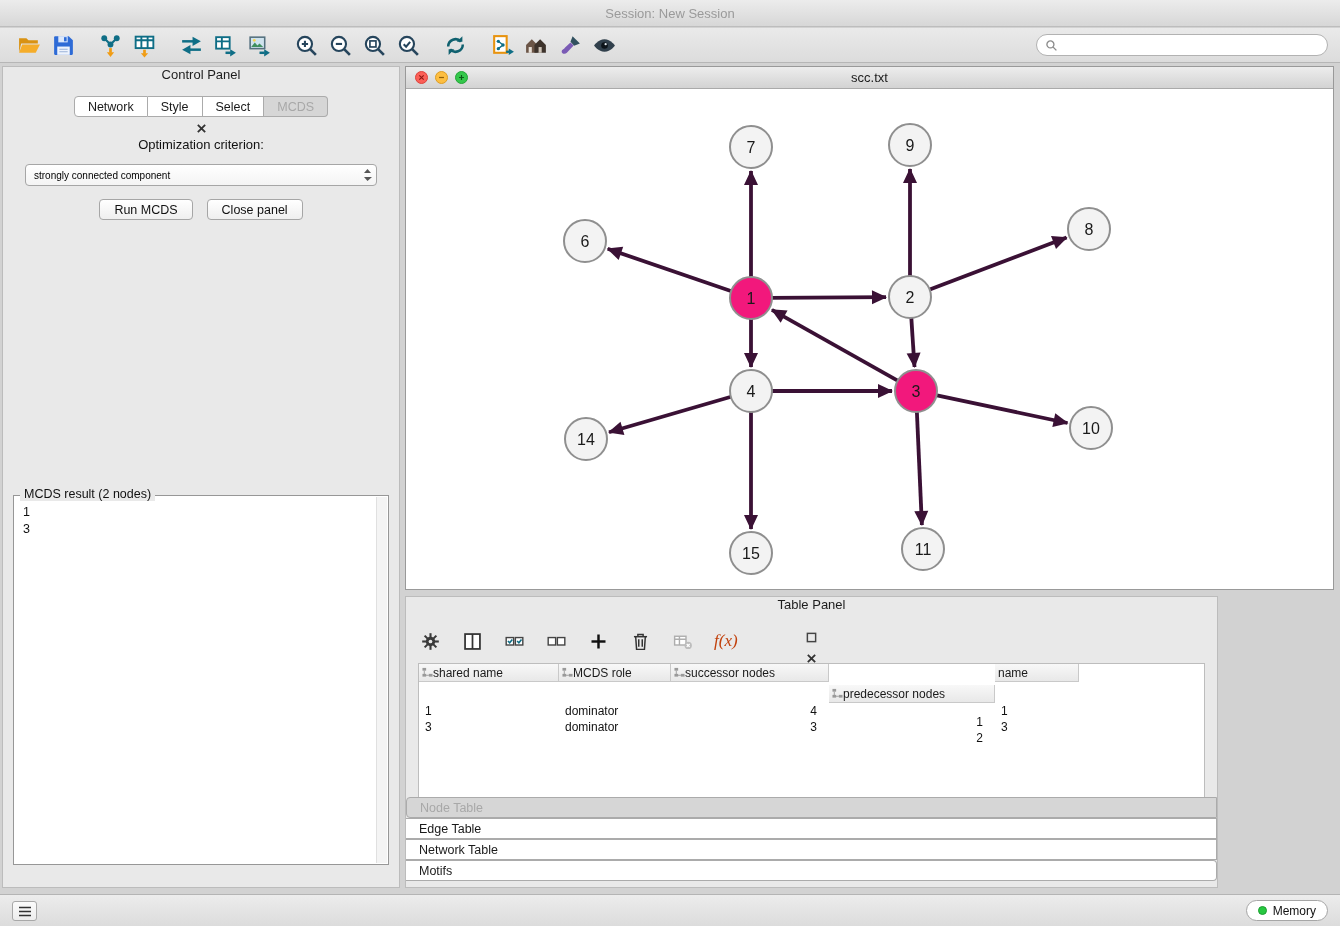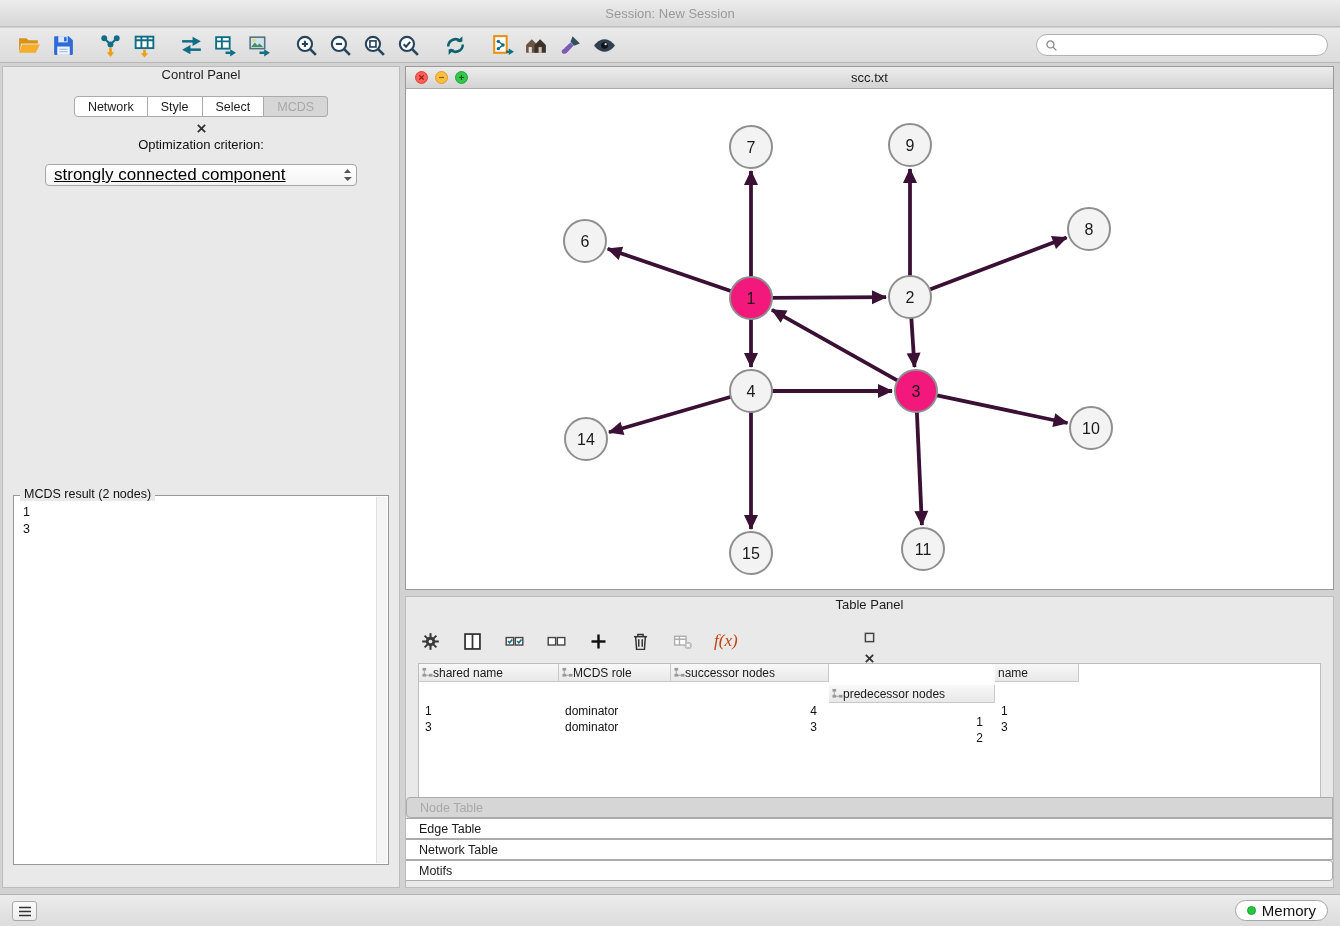--- a/index.html
+++ b/index.html
@@ -61,9 +61,9 @@
   .cp-content { margin-top:20px; text-align:center; }
   .opt-label { font-size:13px; color:#111; margin-bottom:12px; }
   .dropdown {
-    width:312px; height:22px; margin:0 auto; background:linear-gradient(#ffffff,#f4f4f4);
+    width:352px; height:22px; margin:0 auto; background:linear-gradient(#ffffff,#f4f4f4);
     border:1px solid #a6a6a6; border-radius:4px;
-    display:flex; align-items:center; padding:0 4px 0 8px; font-size:17px; cursor:pointer;text-decoration:underline;
+    display:flex; align-items:center; padding:0 4px 0 8px; font-size:10px; cursor:pointer;
   }
   .dropdown .dval { flex:1; text-align:left; }
   .btn-row { margin-top:13px; display:flex; justify-content:center; gap:14px; }

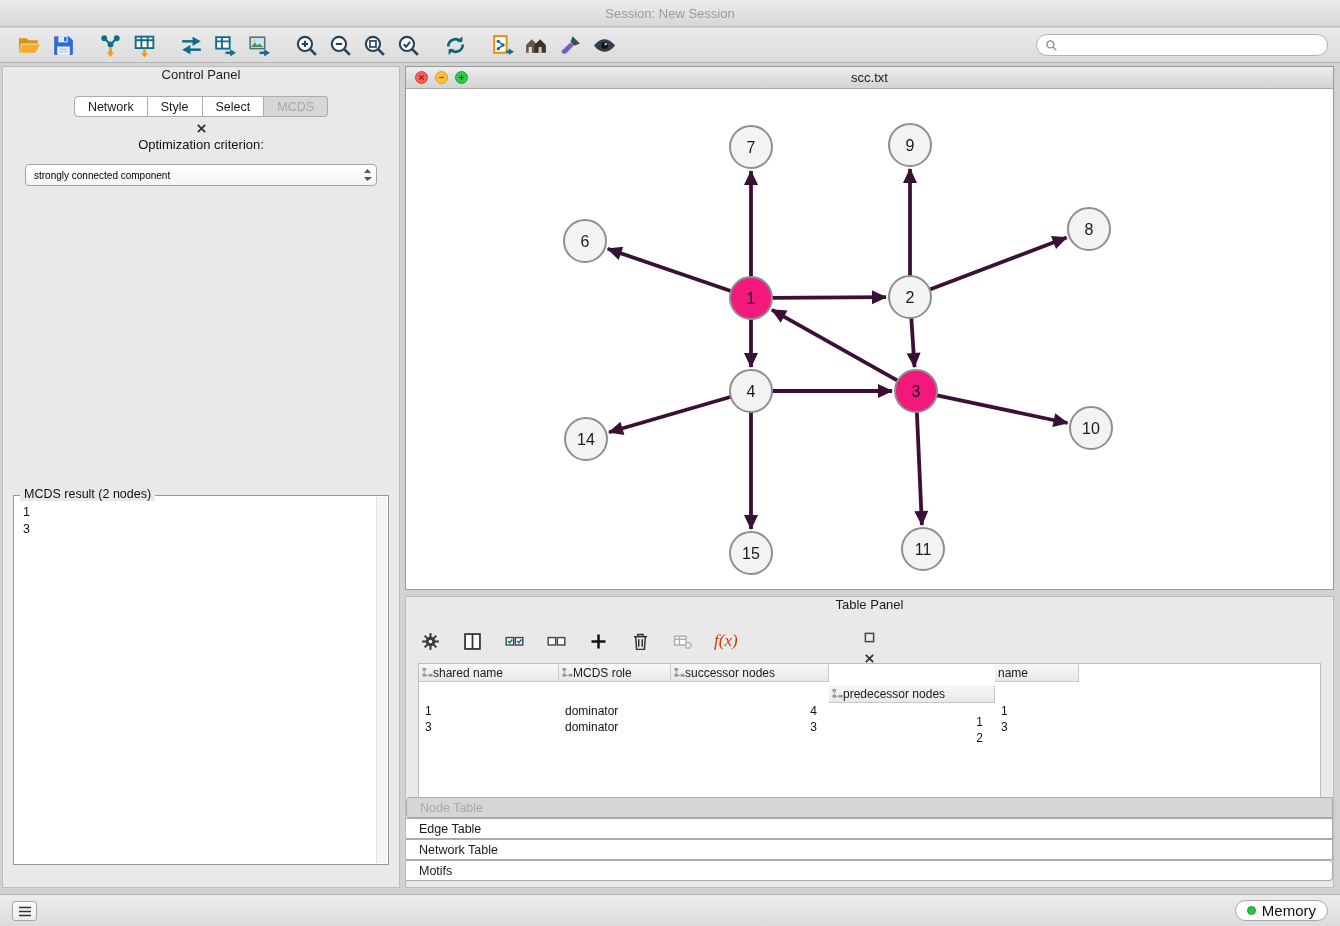--- a/index.html
+++ b/index.html
@@ -324,6 +324,10 @@
           <path d="M4.5 1L8 5H1z" fill="#555"></path>
           <path d="M4.5 13L1 9h8z" fill="#555"></path>
         </svg>
+    </div>
+    <div class="btn-row">
+      <button class="pushbtn">Run MCDS</button>
+      <button class="pushbtn">Close panel</button>
     </div>
   </div>
   <div class="result-box">

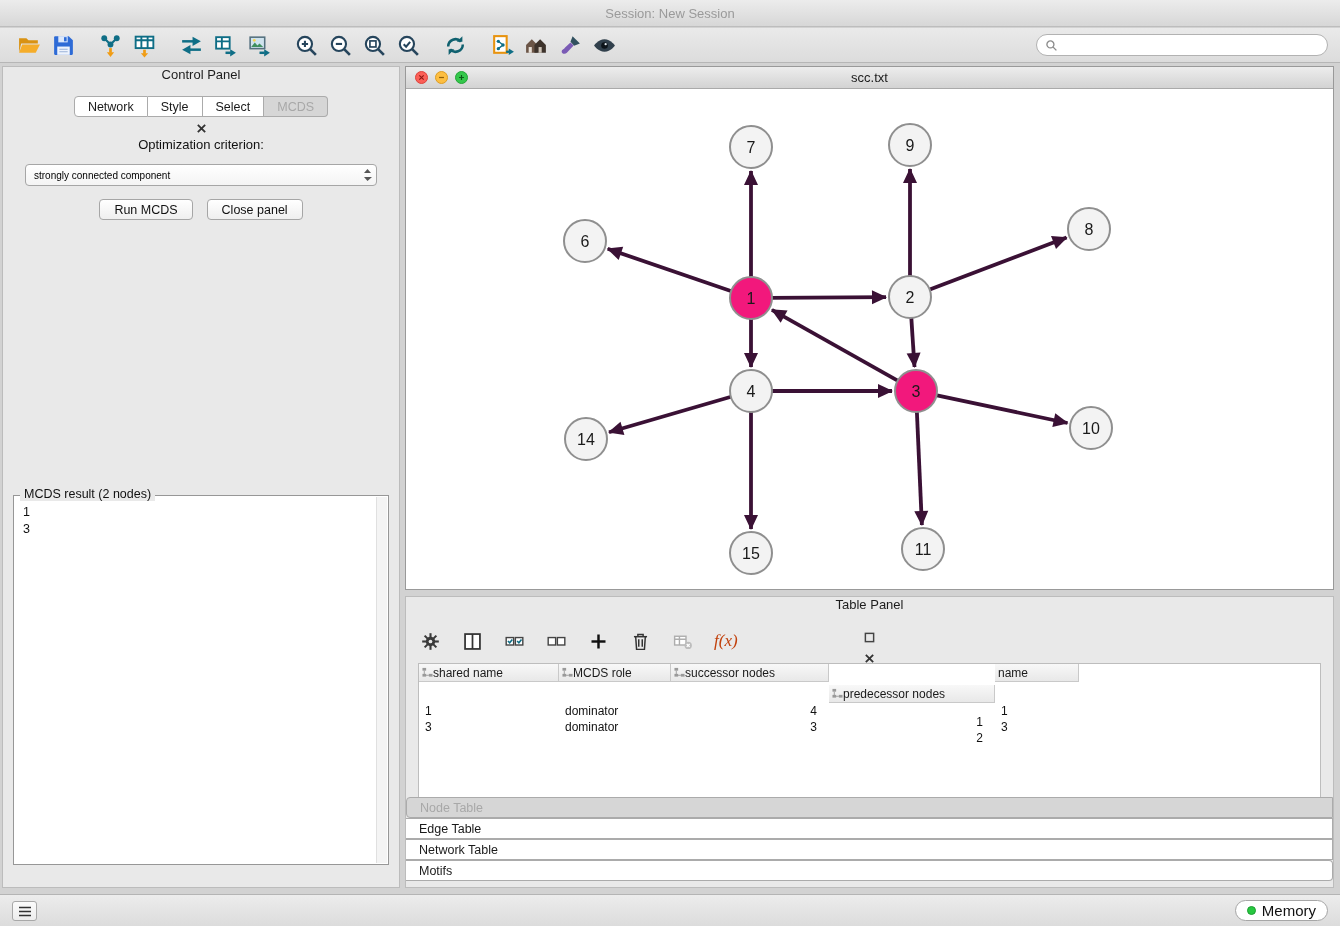--- a/index.html
+++ b/index.html
@@ -105,7 +105,7 @@
   .nw-canvas { position:relative; width:927px; height:500px; background:#fff; overflow:hidden; }
   
   .table-panel {
-    position:absolute; left:405px; top:596px; width:929px; height:292px;
+    position:absolute; left:405px; top:596px; width:813px; height:292px;
     background:#e9e9e9; border:1px solid #bcbcbc;
   }
   .tp-toolbar { height:38px; display:flex; align-items:center; padding:0 14px; gap:21px; }

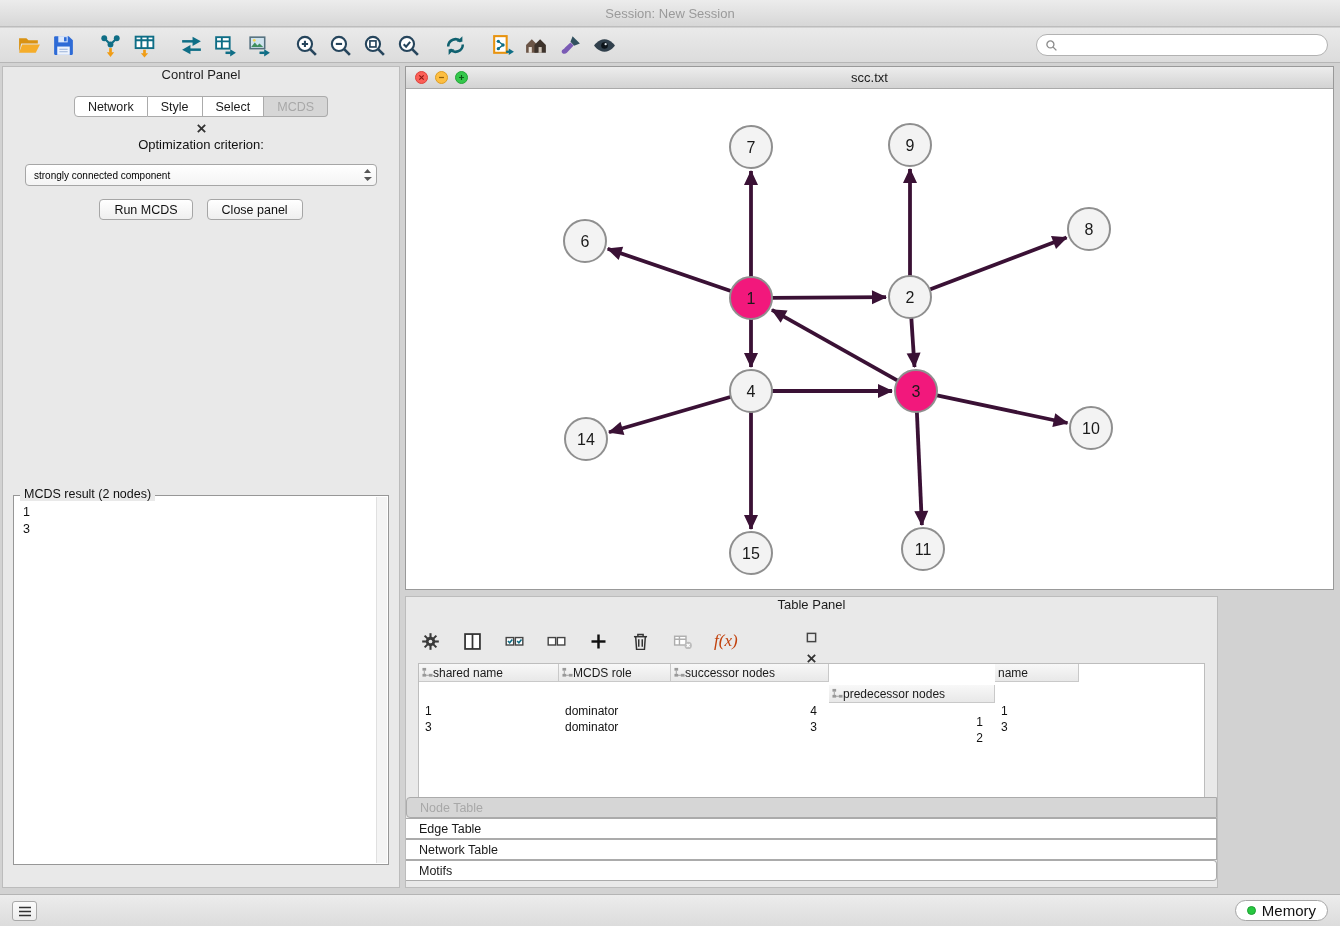--- a/index.html
+++ b/index.html
@@ -142,7 +142,7 @@
   .memory-btn {
     position:absolute; right:12px; top:5px; height:21px;
     border:1px solid #a6a6a6; border-radius:11px; background:#fff;
-    display:flex; align-items:center; gap:6px; padding:0 11px; font-size:15px; color:#111;
+    display:flex; align-items:center; gap:6px; padding:0 11px; font-size:12px; color:#111;
     cursor:pointer; font-family:inherit;
   }
   .green-dot { width:9px; height:9px; border-radius:50%; background:#27c840; border:1px solid #1d9e31; }

